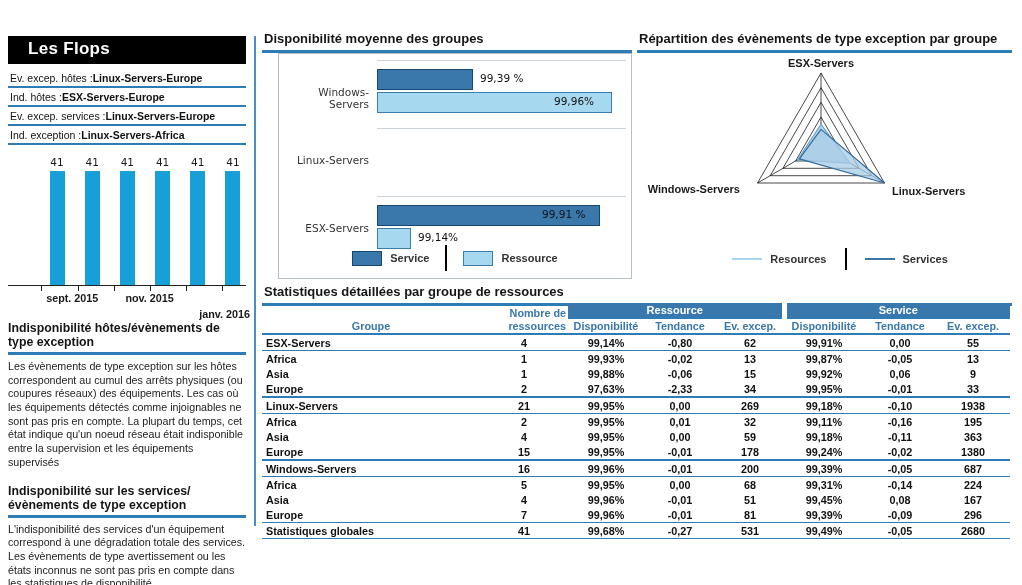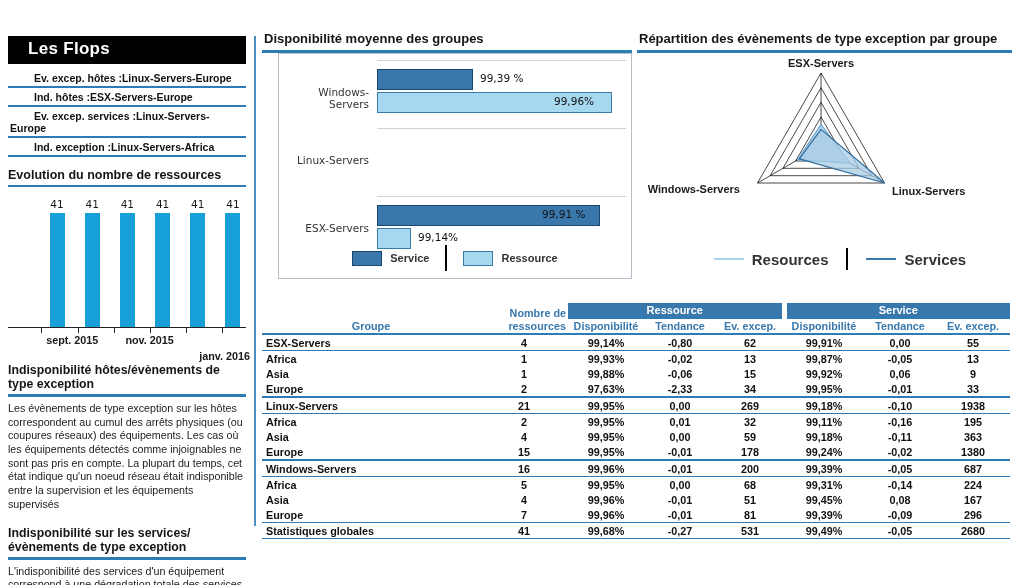--- a/index.html
+++ b/index.html
@@ -12,7 +12,7 @@
               padding:3px 20px 5px;letter-spacing:.3px;}
   .flop-list{margin-top:5px;}
   .flop-item{border-bottom:2px solid #2e7cb5;padding:3px 2px 2px;font-size:10.5px;color:#111;}
-  .flop-item .lbl{font-weight:700;margin-left:24px;}
+  .flop-item .lbl{font-weight:400;}
   .flop-item .val{font-weight:800;}
   .side-h{font-size:12.5px;font-weight:800;color:#151515;border-bottom:2.5px solid #2e7cb5;
           padding:1px 0 3px;margin-top:10px;}

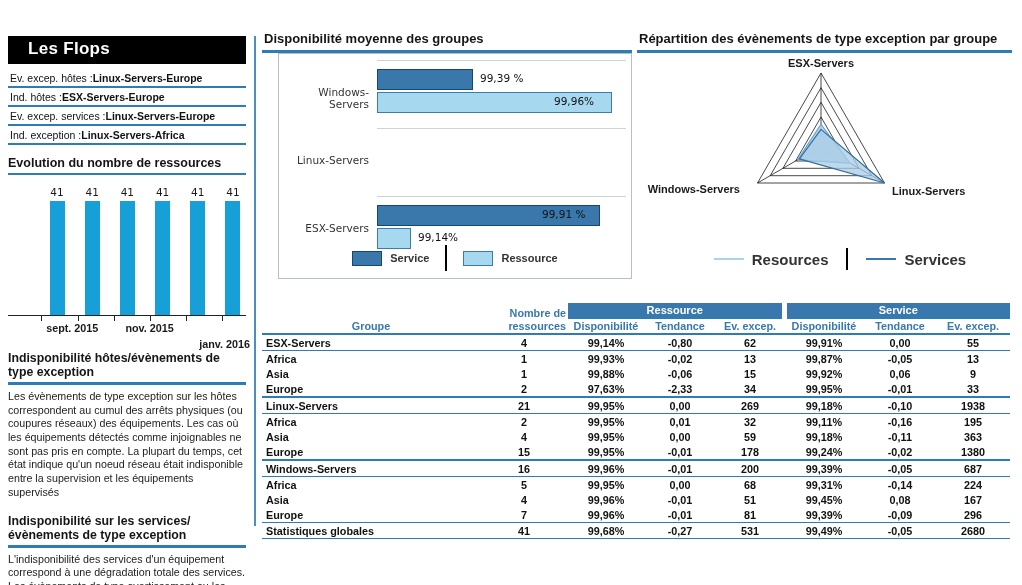--- a/index.html
+++ b/index.html
@@ -124,7 +124,6 @@
         </div>
       </div>
 
-    <div class="side-h">Evolution du nombre de ressources</div>
 
     <div class="evo-chart">
       <div class="evo-bars" id="evo-bars">

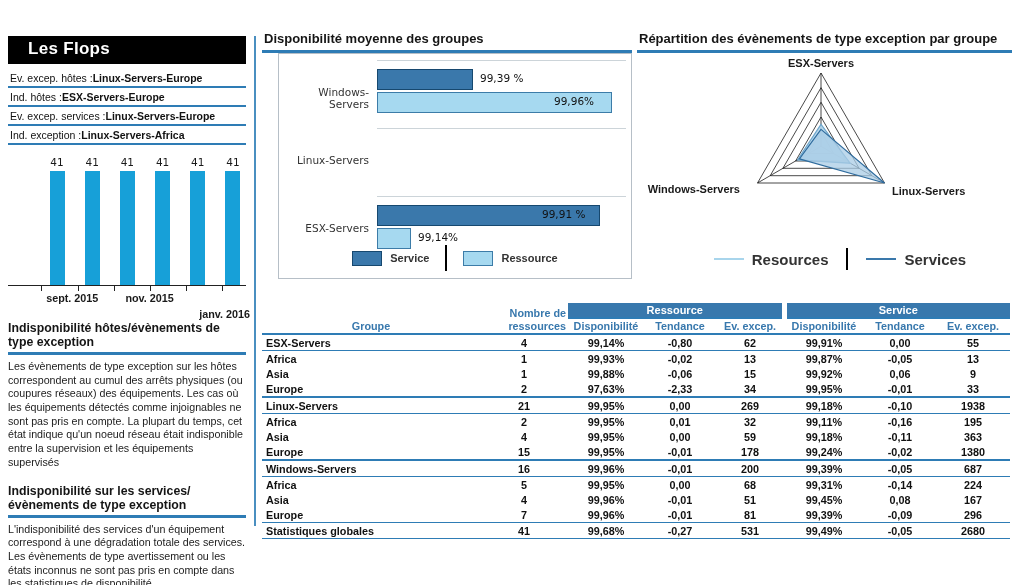--- a/index.html
+++ b/index.html
@@ -72,7 +72,7 @@
   #rl-right{left:892px;top:185px;}
   #radar-svg{position:absolute;left:690px;top:70px;}
   .radar-legend{position:absolute;left:700px;top:248px;width:280px;display:flex;
-                justify-content:center;align-items:center;gap:8px;font-size:15px;
+                justify-content:center;align-items:center;gap:8px;font-size:11px;
                 font-weight:600;color:#333;}
   .lsw{width:30px;height:2px;}
   .lsw.resources{background:#a8d5ec;}

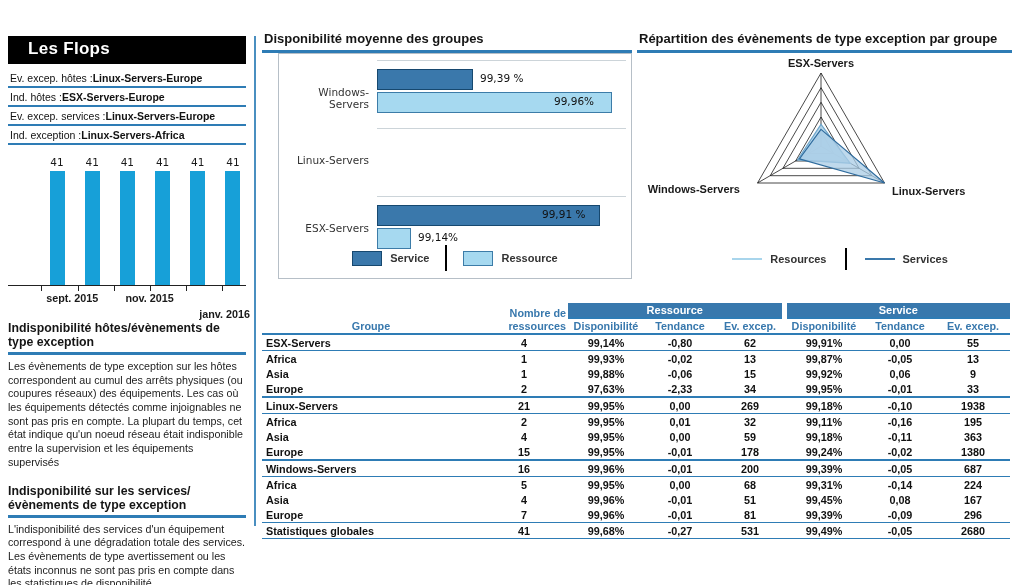--- a/index.html
+++ b/index.html
@@ -249,6 +249,7 @@
     <span>Services</span>
   </div>
 
+  <div class="block-title" id="t-table">Statistiques détaillées par groupe de ressources</div>
 
   <table id="stats-table">
     <colgroup>

